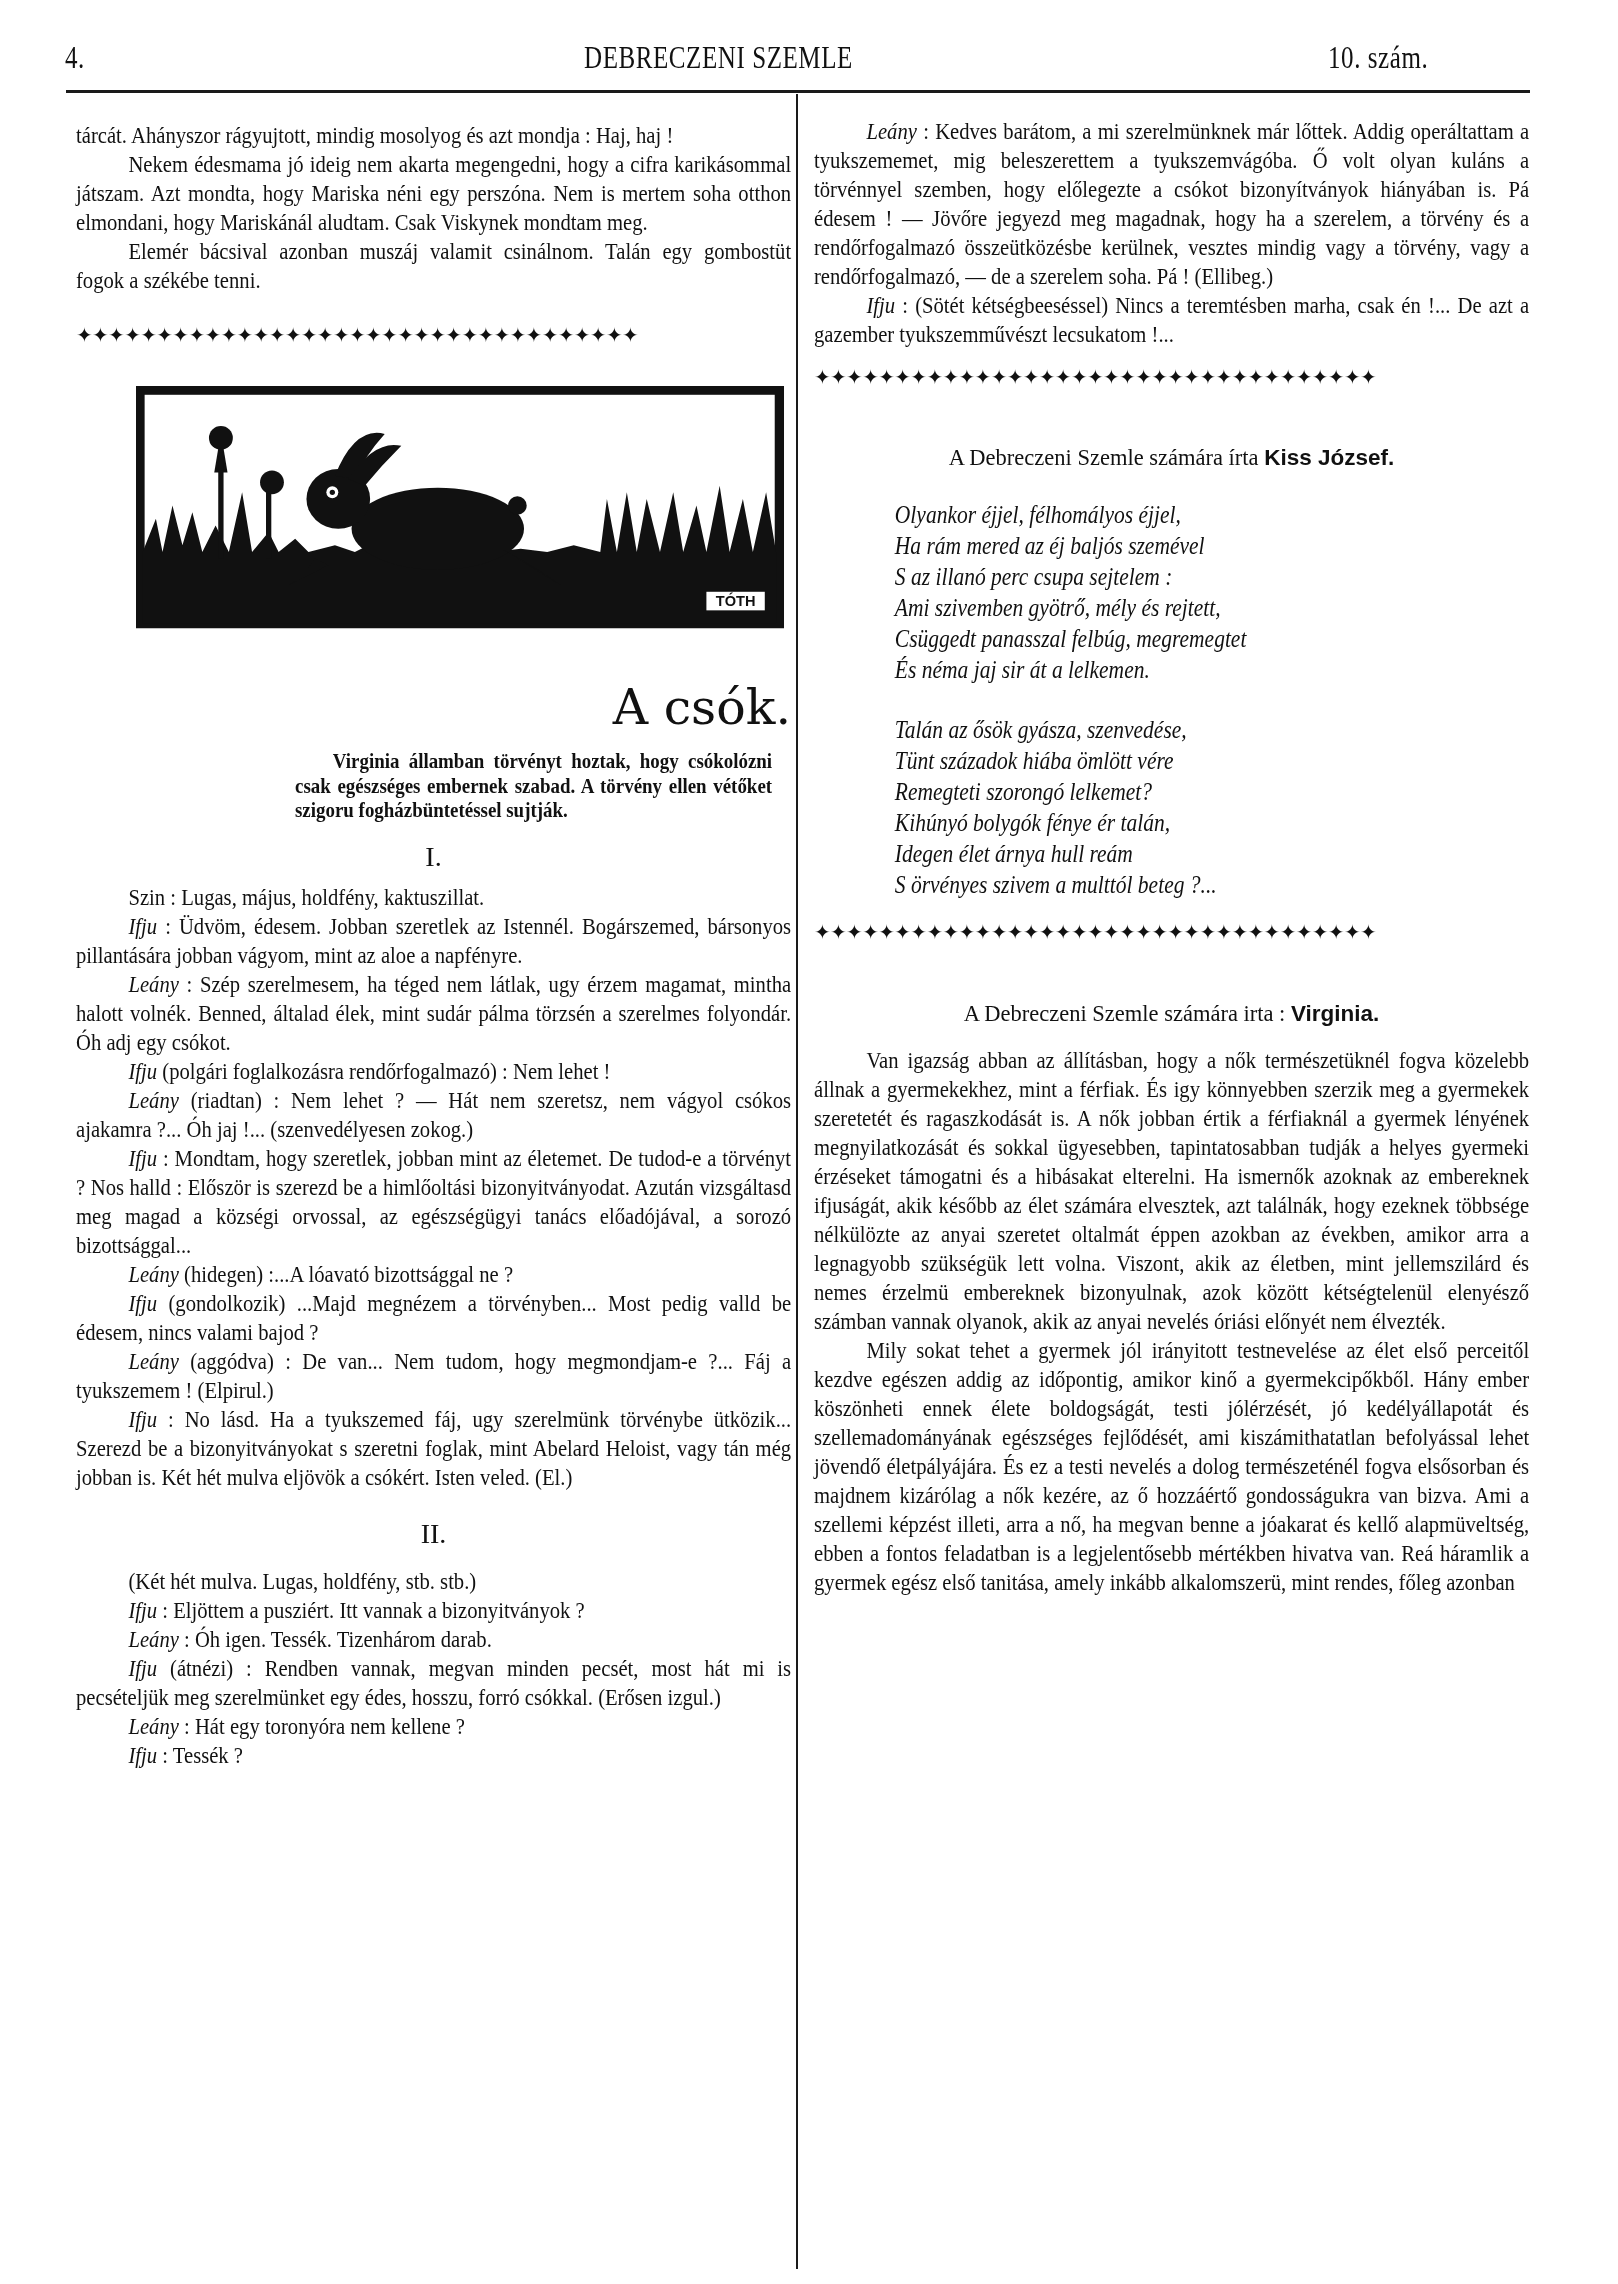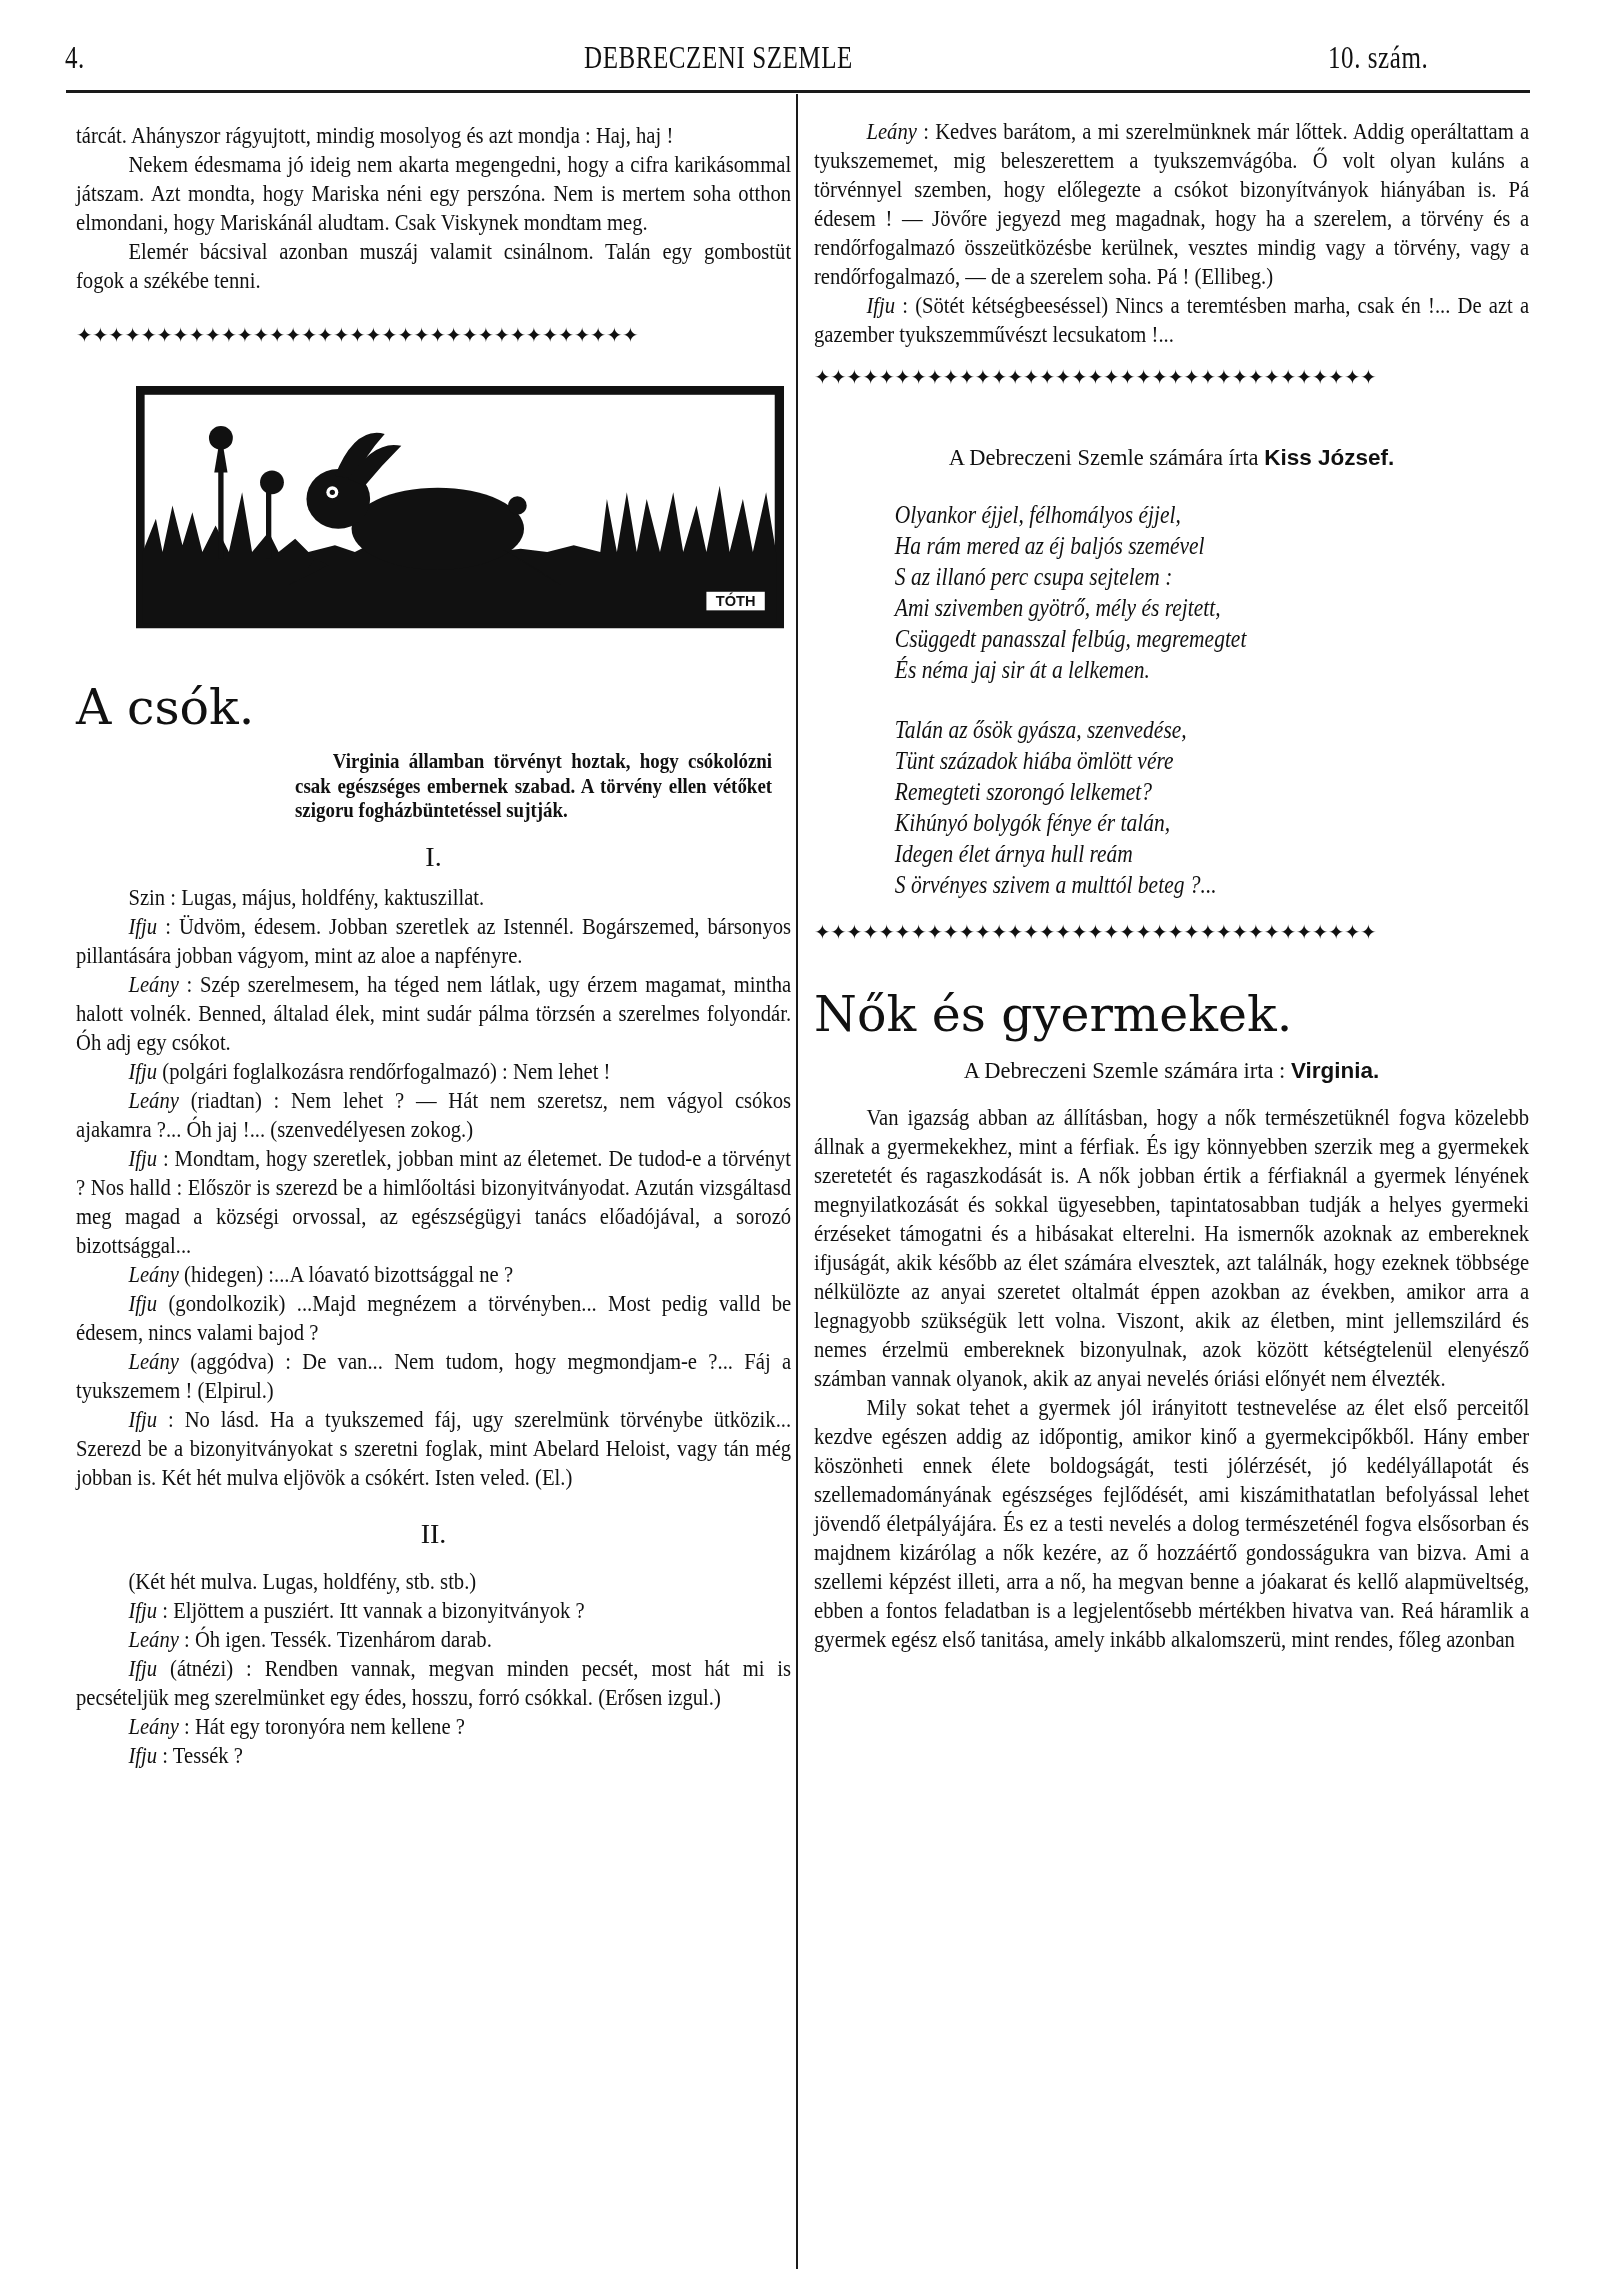--- a/index.html
+++ b/index.html
@@ -18,7 +18,7 @@
   .it { font-style: italic; }
   .b { font-weight: bold; font-family: Liberation Sans, sans-serif; margin-top: 48px; }
   .ornament { font-size: 20px; letter-spacing: -0.7px; white-space: nowrap; overflow: hidden; line-height: 26.5px; margin: 0; }
-  .title-big { font-family: "DejaVu Serif", serif; font-size: 49px; text-align: left; margin: 0; }
+  .title-big { font-family: "DejaVu Serif", serif; font-size: 49px; text-align: right; margin: 0; }
   .sect { font-size: 28px; text-align: center; margin: 0; }
   .byline { font-size: 22.5px; text-align: center; margin: 0; }
   .poem { font-size: 25px; line-height: 31px; font-style: italic; margin: 0; padding-left: 94px; transform: scaleX(0.86); transform-origin: left top; white-space: nowrap; }

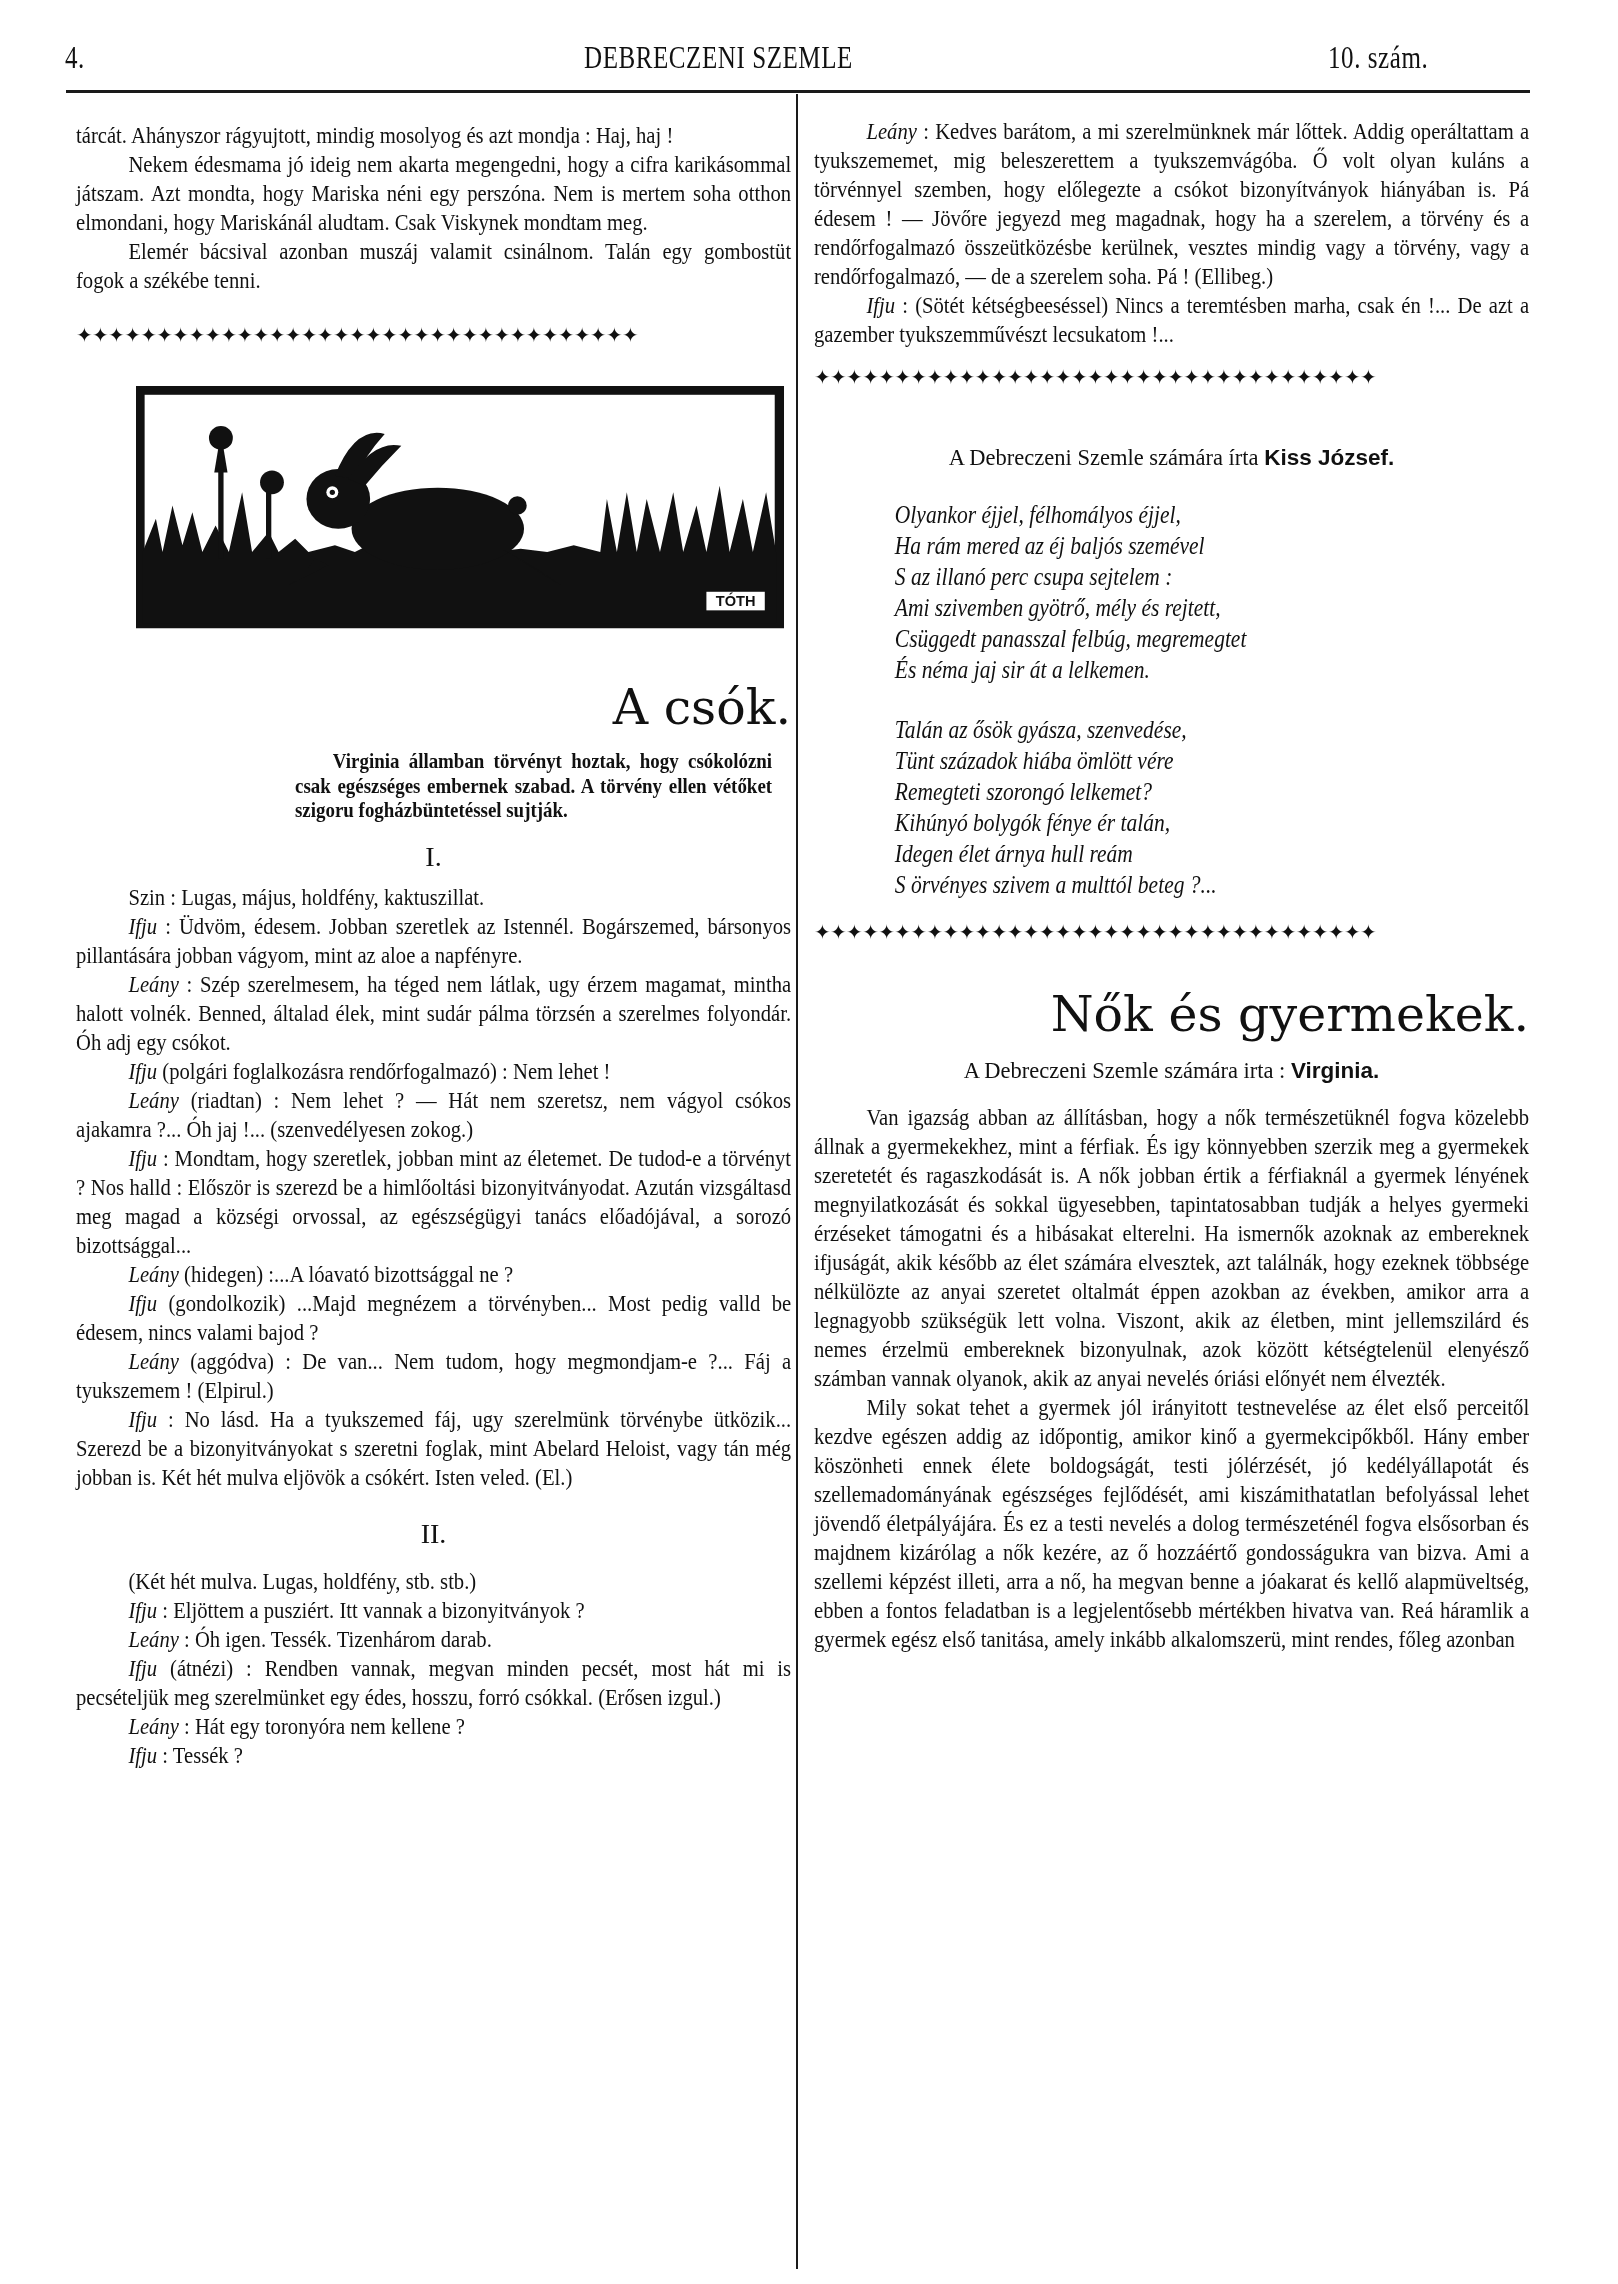--- a/index.html
+++ b/index.html
@@ -139,7 +139,6 @@
   <div class="spacer" style="height:18.6px"></div>
   <p class="ornament">✦✦✦✦✦✦✦✦✦✦✦✦✦✦✦✦✦✦✦✦✦✦✦✦✦✦✦✦✦✦✦✦✦✦✦</p>
   <div class="spacer" style="height:41px"></div>
-  <p class="title-big">Nők és gyermekek.</p>
   <div class="spacer" style="height:14.6px"></div>
   <p class="byline"><span>A Debreczeni Szemle számára irta : </span><span class="b">Virginia.</span></p>
   <div class="spacer" style="height:18.6px"></div>

